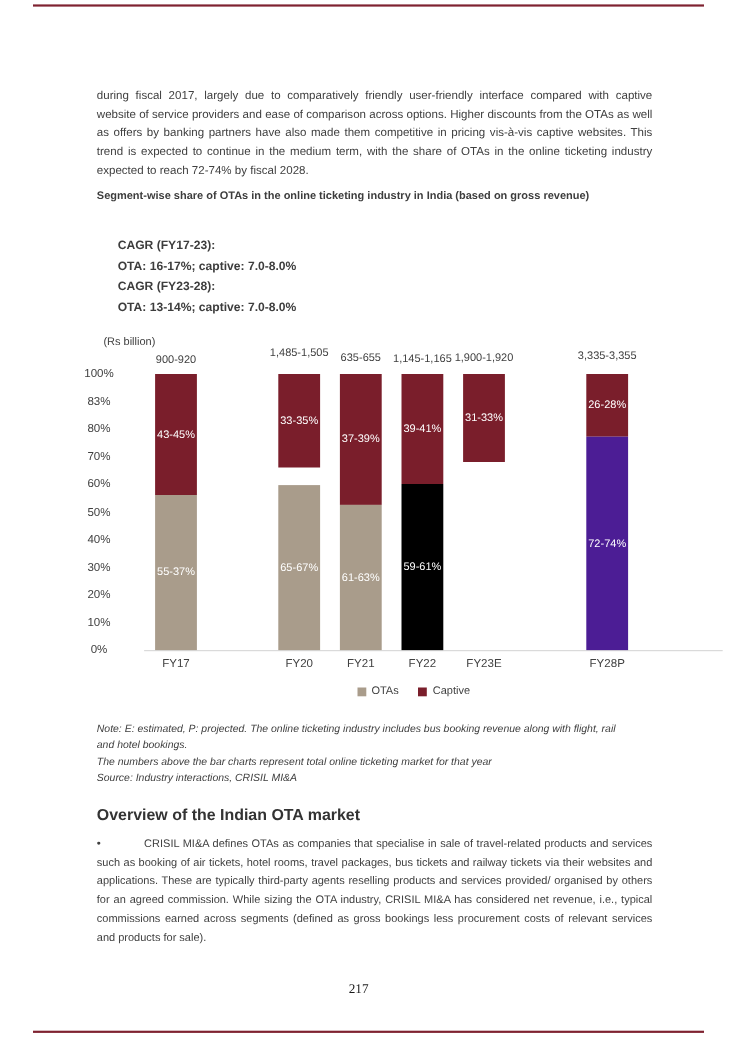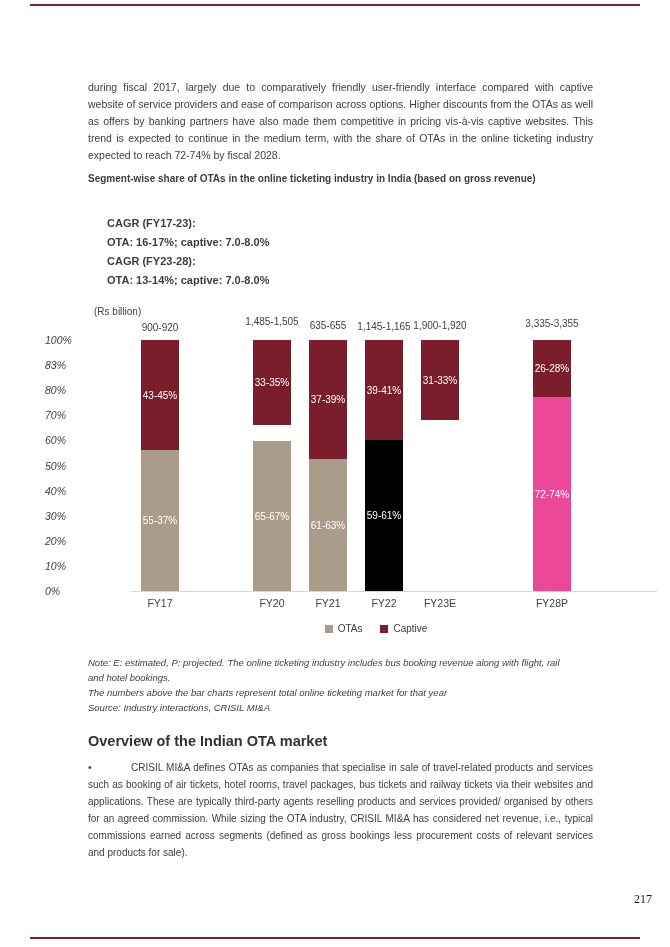--- a/index.html
+++ b/index.html
@@ -23,7 +23,7 @@
     line-height:19px; color:#3d3d3d; }
   .chart-layer { position:absolute; inset:0; }
   .unit-label { position:absolute; left:94px; top:306px; font-size:10px; color:#404040; }
-  .ytick { position:absolute; width:70px; left:45px; text-align:left; font-size:10.5px; color:#404040;font-style:italic; }
+  .ytick { position:absolute; width:70px; left:55px; text-align:center; font-size:10.5px; color:#404040; }
   .axis-line { position:absolute; background:#d6d6d6; }
   .bar { position:absolute; display:flex; flex-direction:column; }
   .seg { display:flex; align-items:center; justify-content:center; }

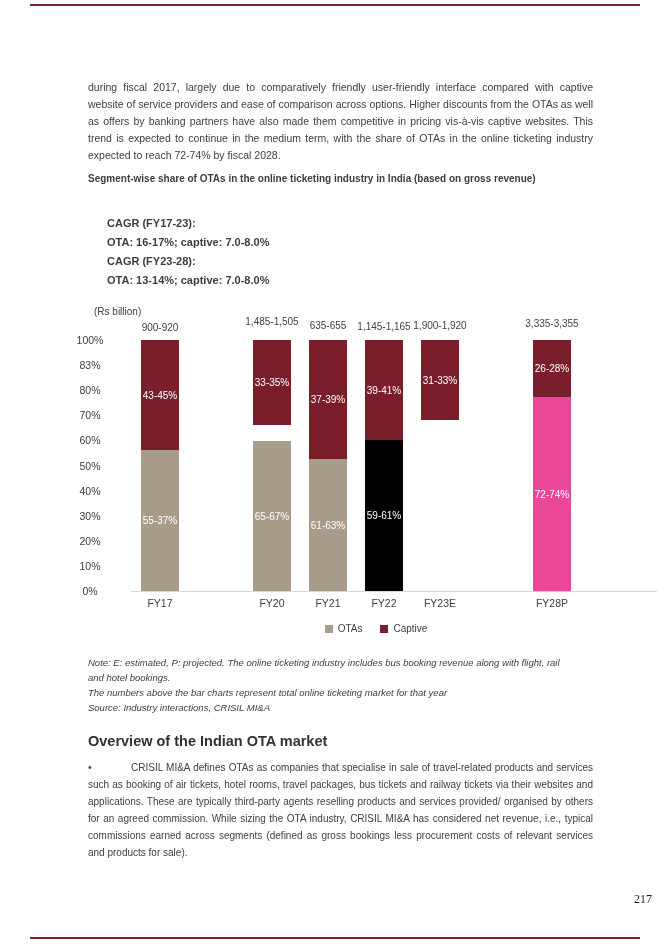--- a/index.html
+++ b/index.html
@@ -128,7 +128,7 @@
         <div class="seg" style="height: 57px; background: rgb(122, 30, 43);">
           <span class="seg-label">26-28%</span>
         </div>
-        <div class="seg" style="flex: 1 1 0%; background: #ec4899;">
+        <div class="seg" style="flex: 1 1 0%; background: #4c1d95;">
           <span class="seg-label">72-74%</span>
         </div>
       </div>

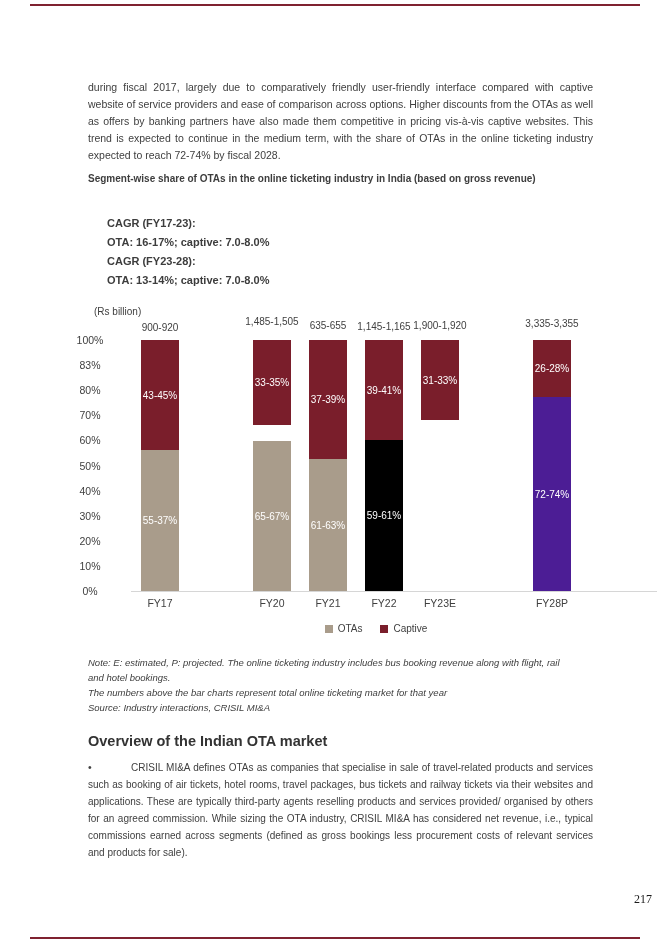--- a/index.html
+++ b/index.html
@@ -42,7 +42,7 @@
   .bullet-para-wrap { position:absolute; left:88px; top:759px; width:505px; }
   .bullet-glyph { position:absolute; left:0; top:0; font-size:10.5px; line-height:17px; }
   .bullet-text { font-size:10px; line-height:17px; text-align:justify; text-indent:43px; color:#404040; }
-  .page-number { position:absolute; left:0; top:892px; width:652px; text-align:right;
+  .page-number { position:absolute; left:0; top:892px; width:652px; text-align:center;
     font-family:"Liberation Serif", serif; font-size:12px; color:#1a1a1a; }
 </style>
 </head>

